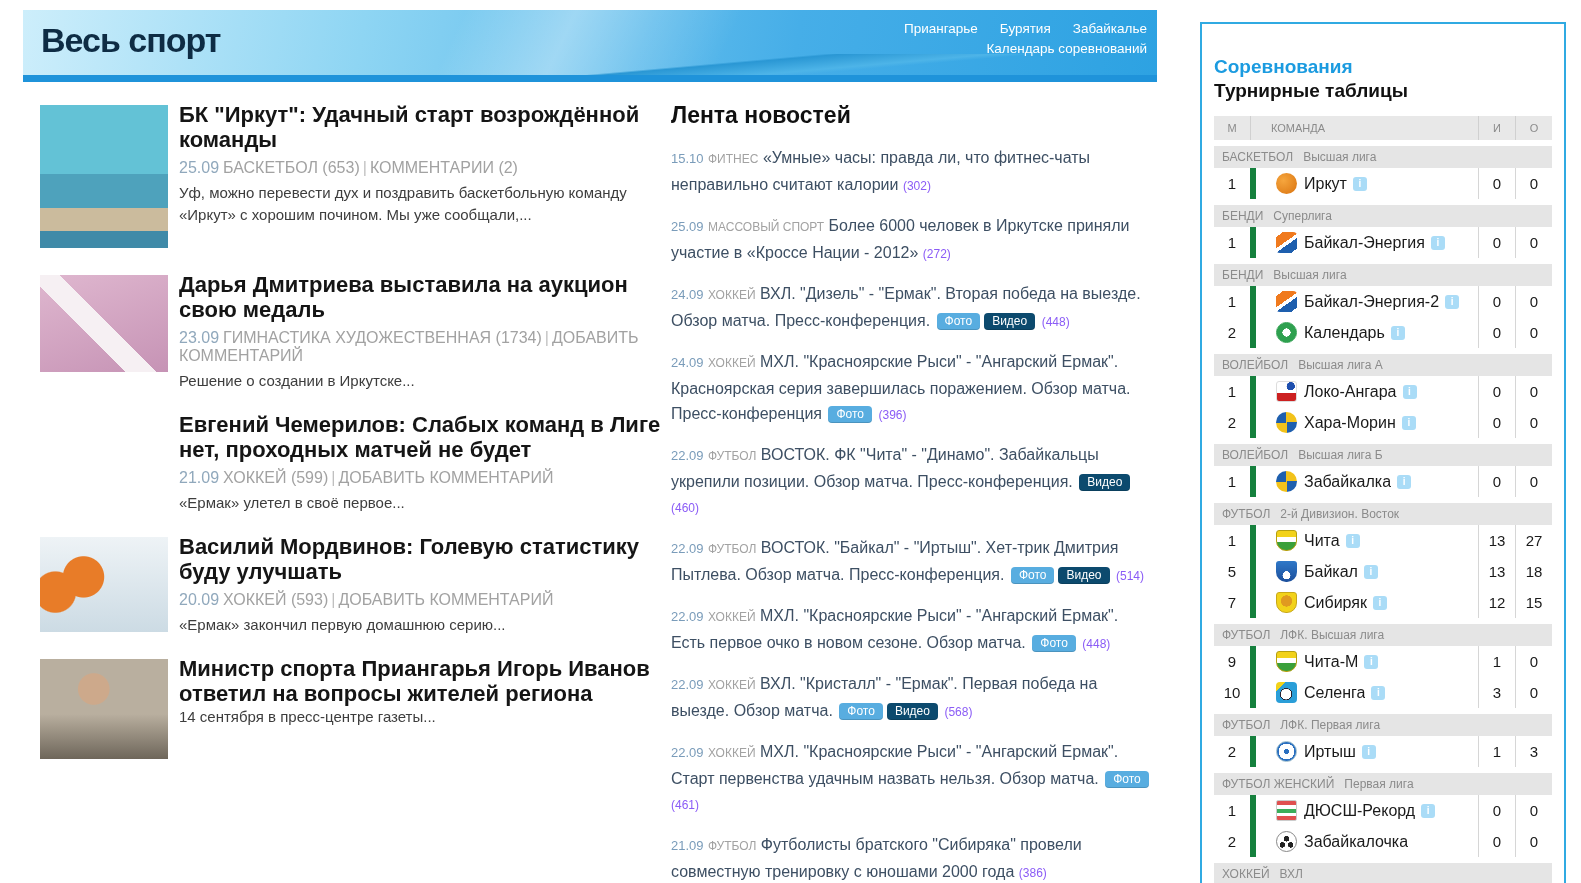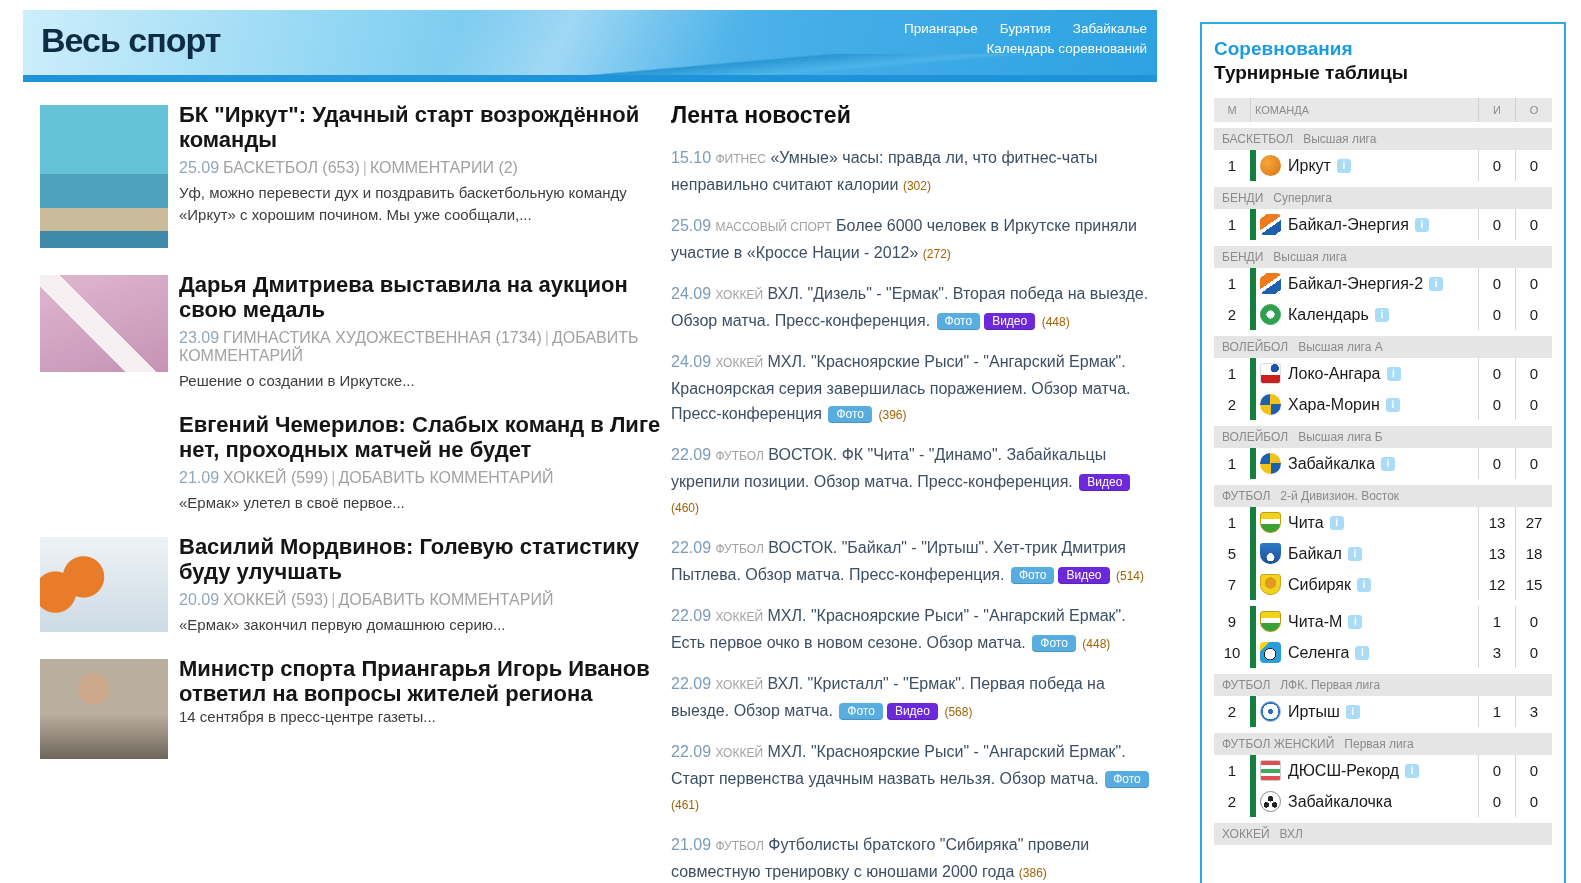--- a/index.html
+++ b/index.html
@@ -69,7 +69,7 @@
   
   .sidebar{position:absolute;left:1200px;top:22px;width:366px;height:900px;
     border:2px solid #30aae2;box-sizing:border-box;padding:14px 12px;overflow:hidden;background:#fff;}
-  .sb-title{font-size:19px;font-weight:bold;color:#1b9be0;}
+  .sb-title{font-size:19px;font-weight:bold;color:#1b9be0;margin-top:18px;}
   .sb-subtitle{font-size:19px;font-weight:bold;color:#111;margin-top:2px;}
   .thead{display:flex;margin-top:14px;background:#e8e8e8;color:#8b8b8b;
     font-size:11px;height:24px;line-height:24px;}

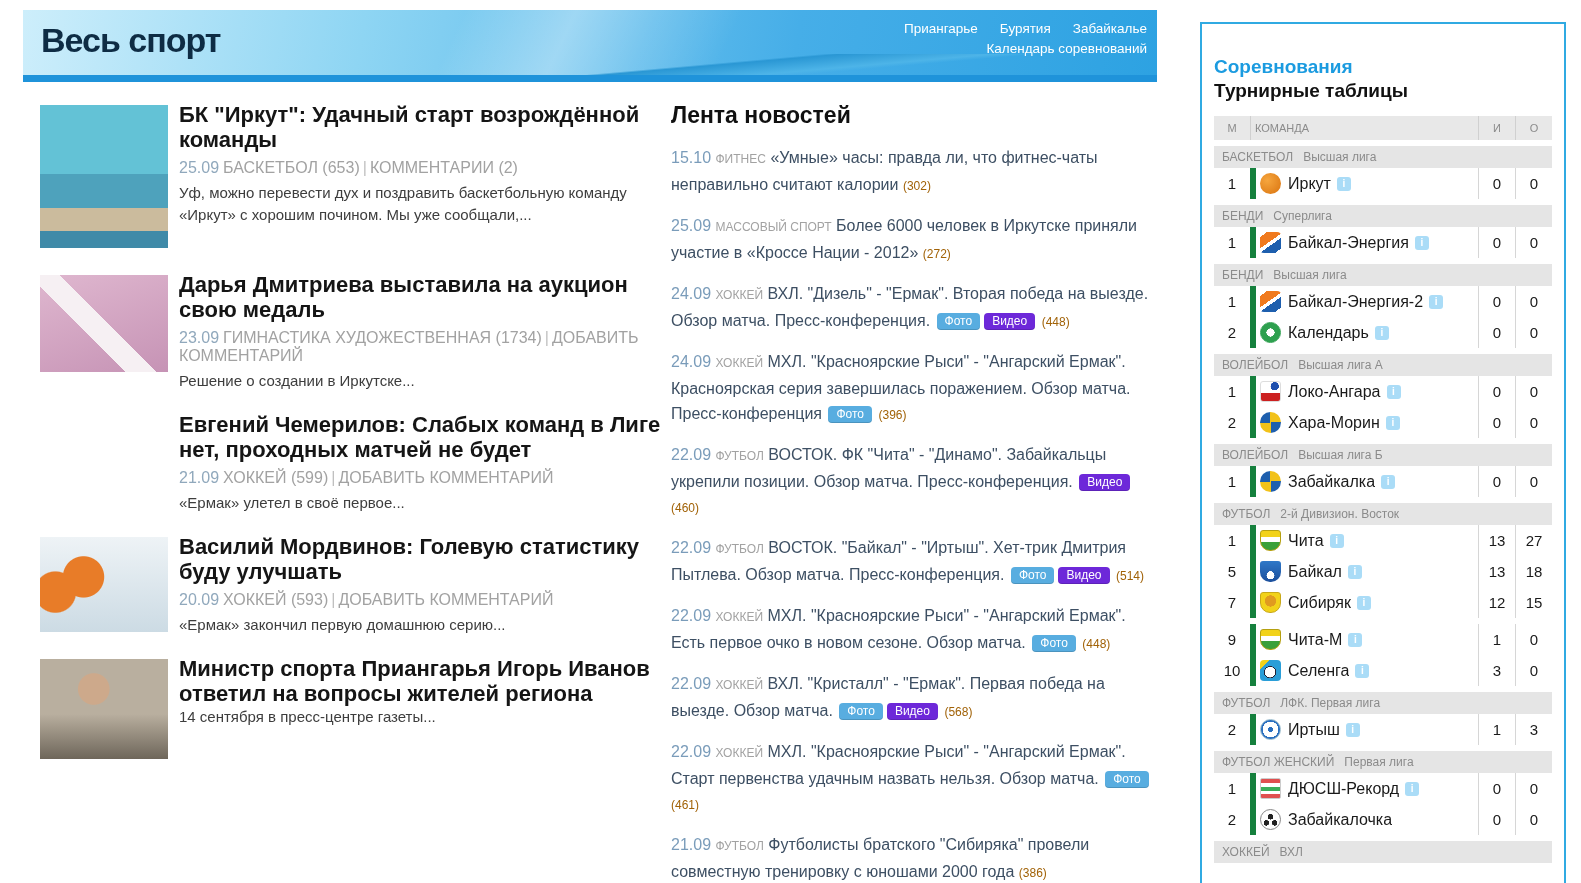--- a/index.html
+++ b/index.html
@@ -74,7 +74,7 @@
   .thead{display:flex;margin-top:14px;background:#e8e8e8;color:#8b8b8b;
     font-size:11px;height:24px;line-height:24px;}
   .c-rank{width:36px;text-align:center;flex:none;}
-  .c-team{flex:1;padding-left:4px;min-width:0;}
+  .c-team{flex:1;padding-left:20px;min-width:0;}
   .c-games,.c-points{width:36px;text-align:center;flex:none;}
   .thead .c-team,.thead .c-games,.thead .c-points{border-left:1px solid #d0d0d0;}
   .group{margin-top:6px;}

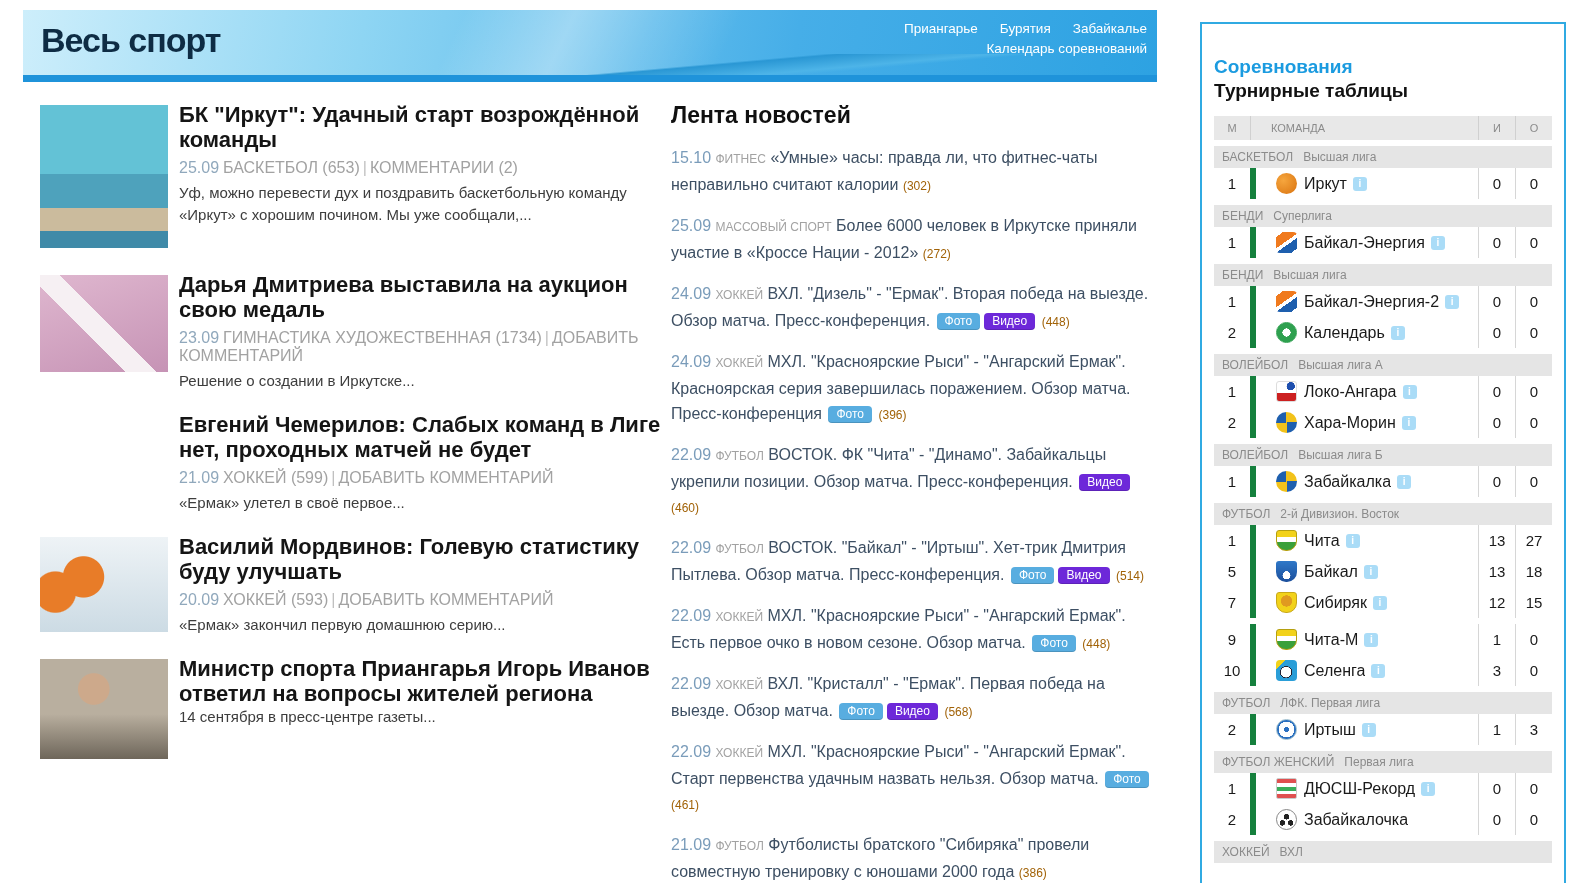--- a/index.html
+++ b/index.html
@@ -56,7 +56,7 @@
   
   .newsfeed h2{margin:0 0 16px;font-size:23px;color:#101010;}
   .news-item{margin:0 0 14px;font-size:16px;line-height:25px;color:#3d4a58;}
-  .n-date{color:#7a9cba;font-size:16px;}
+  .n-date{color:#7a9cba;font-size:13px;}
   .n-cat{color:#a2a2a2;font-size:12px;}
   .n-title{color:#3d4f63;}
   .badge{display:inline-block;padding:1px 8px 2px;border-radius:4px;color:#fff;

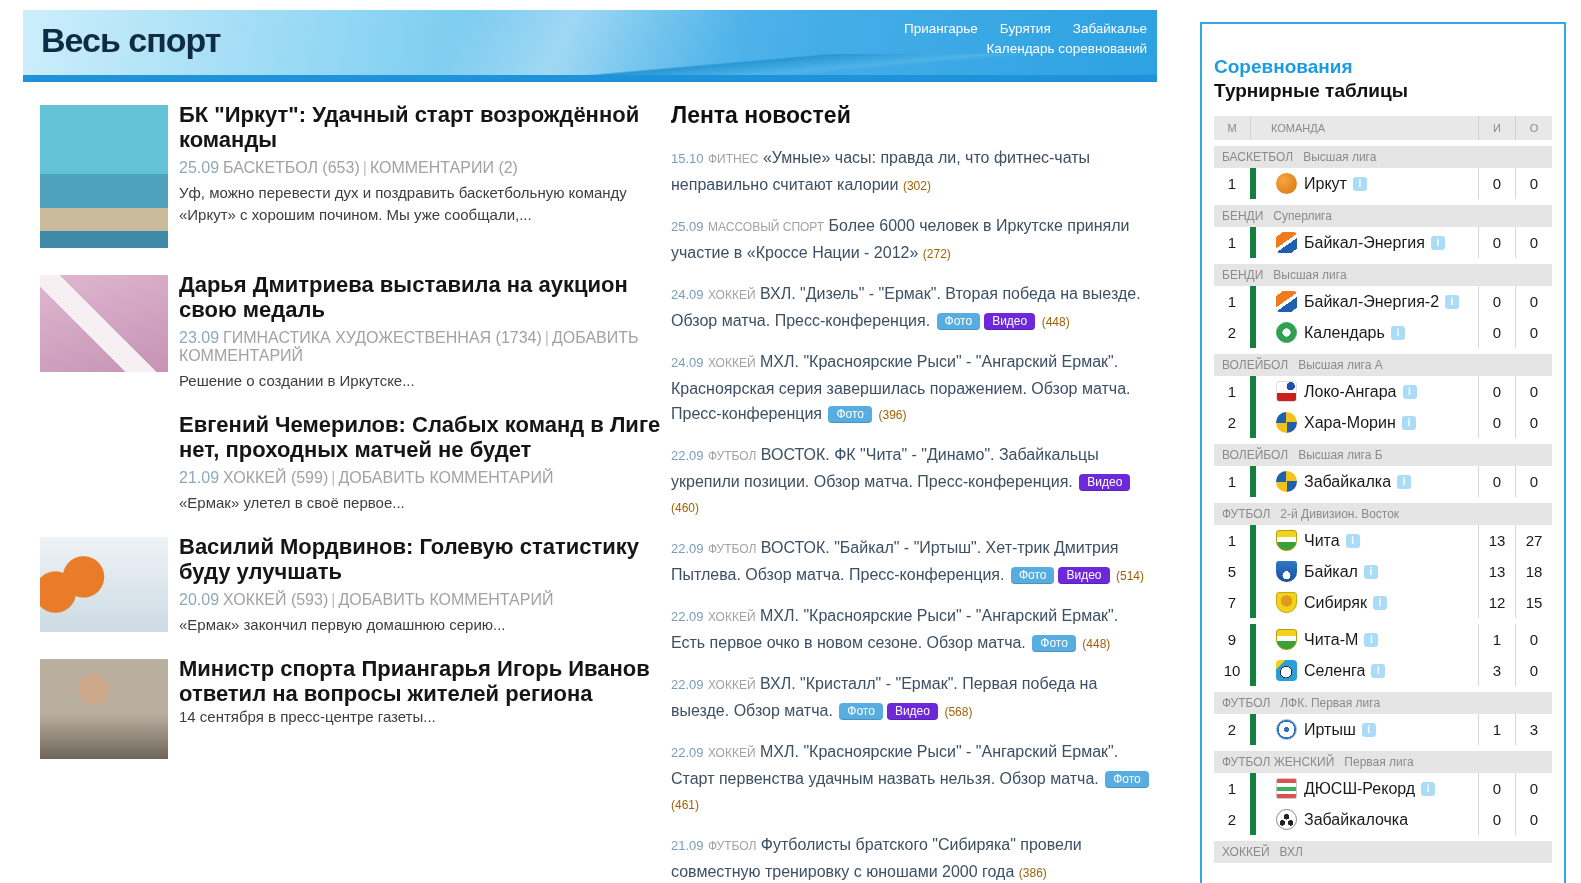--- a/index.html
+++ b/index.html
@@ -64,7 +64,7 @@
     box-shadow:inset 0 -1px 0 rgba(0,0,0,.15);}
   .badge[data-type="photo"]{background:#58ade0;text-align:center;}
   .badge[data-type="video"]{background:#6d28d9;}
-  .n-views{color:#a16207;font-size:12px;text-align:right;}
+  .n-views{color:#8b5cf6;font-size:12px;text-align:right;}
 
   
   .sidebar{position:absolute;left:1200px;top:22px;width:366px;height:900px;

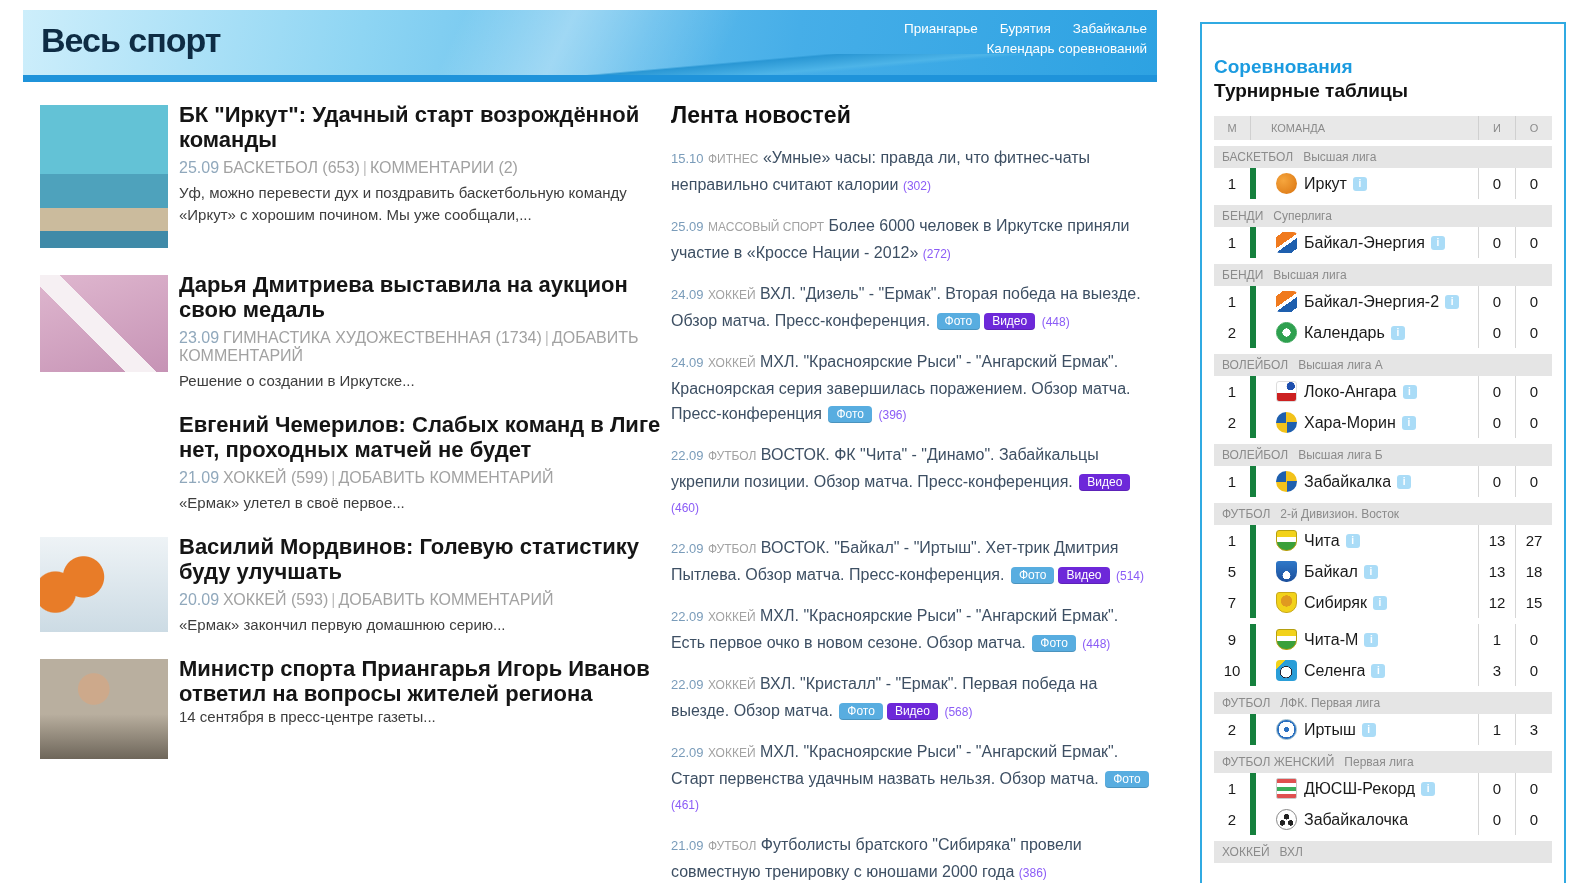--- a/index.html
+++ b/index.html
@@ -63,7 +63,7 @@
     font-size:12px;line-height:14px;vertical-align:1px;margin:0 2px;
     box-shadow:inset 0 -1px 0 rgba(0,0,0,.15);}
   .badge[data-type="photo"]{background:#58ade0;text-align:center;}
-  .badge[data-type="video"]{background:#6d28d9;}
+  .badge[data-type="video"]{background:#0c4a6e;}
   .n-views{color:#8b5cf6;font-size:12px;text-align:right;}
 
   

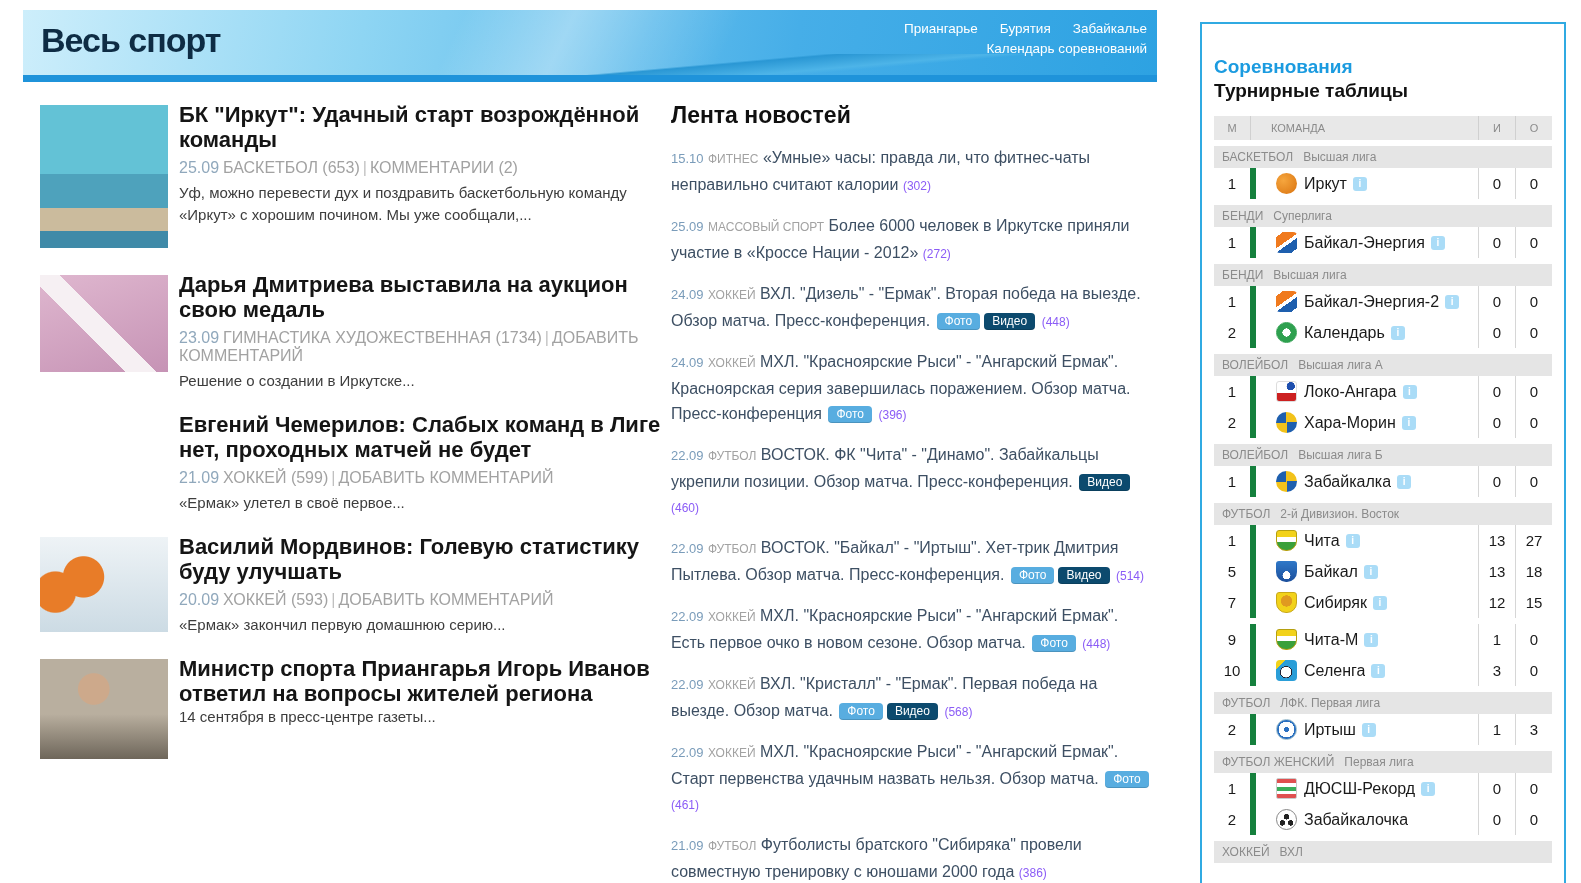--- a/index.html
+++ b/index.html
@@ -420,6 +420,9 @@
     </div>
 
     <div class="group">
+      <div class="group-header">
+        <span class="g-sport">ФУТБОЛ</span><span class="g-league">ЛФК. Высшая лига</span>
+      </div>
 
         <div class="trow">
           <span class="c-rank">9</span>

